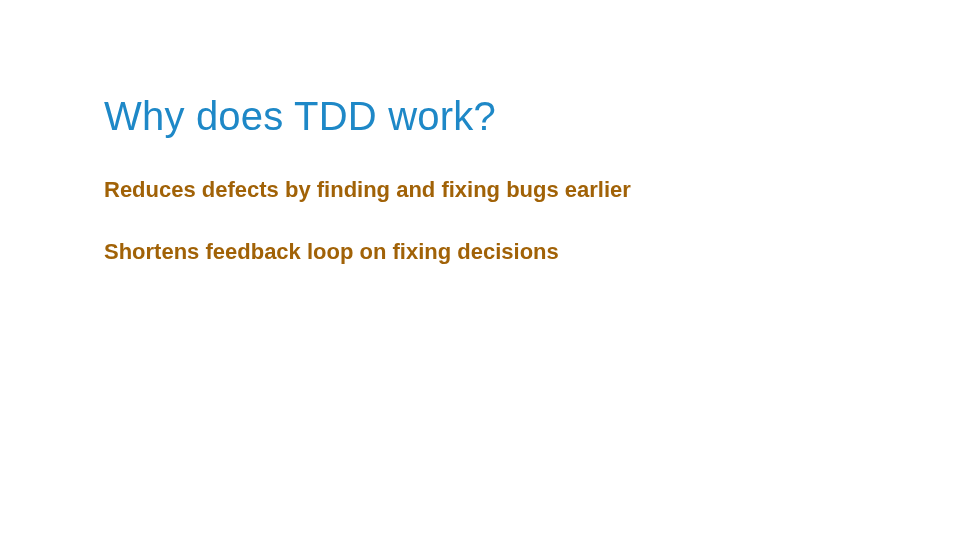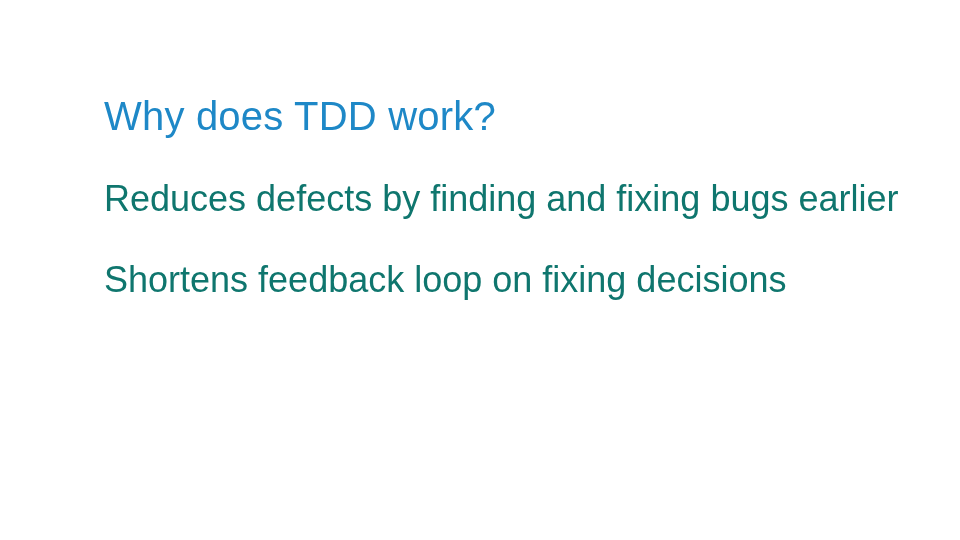--- a/index.html
+++ b/index.html
@@ -28,9 +28,9 @@
       margin-bottom: 36px;
     }
     .body-text {
-      font-size: 36px;
-      font-weight: 400;
-      color: #0f766e;
+      font-size: 22px;
+      font-weight: 700;
+      color: #a16207;
       line-height: 1.35;
       margin-bottom: 32px;
     }

